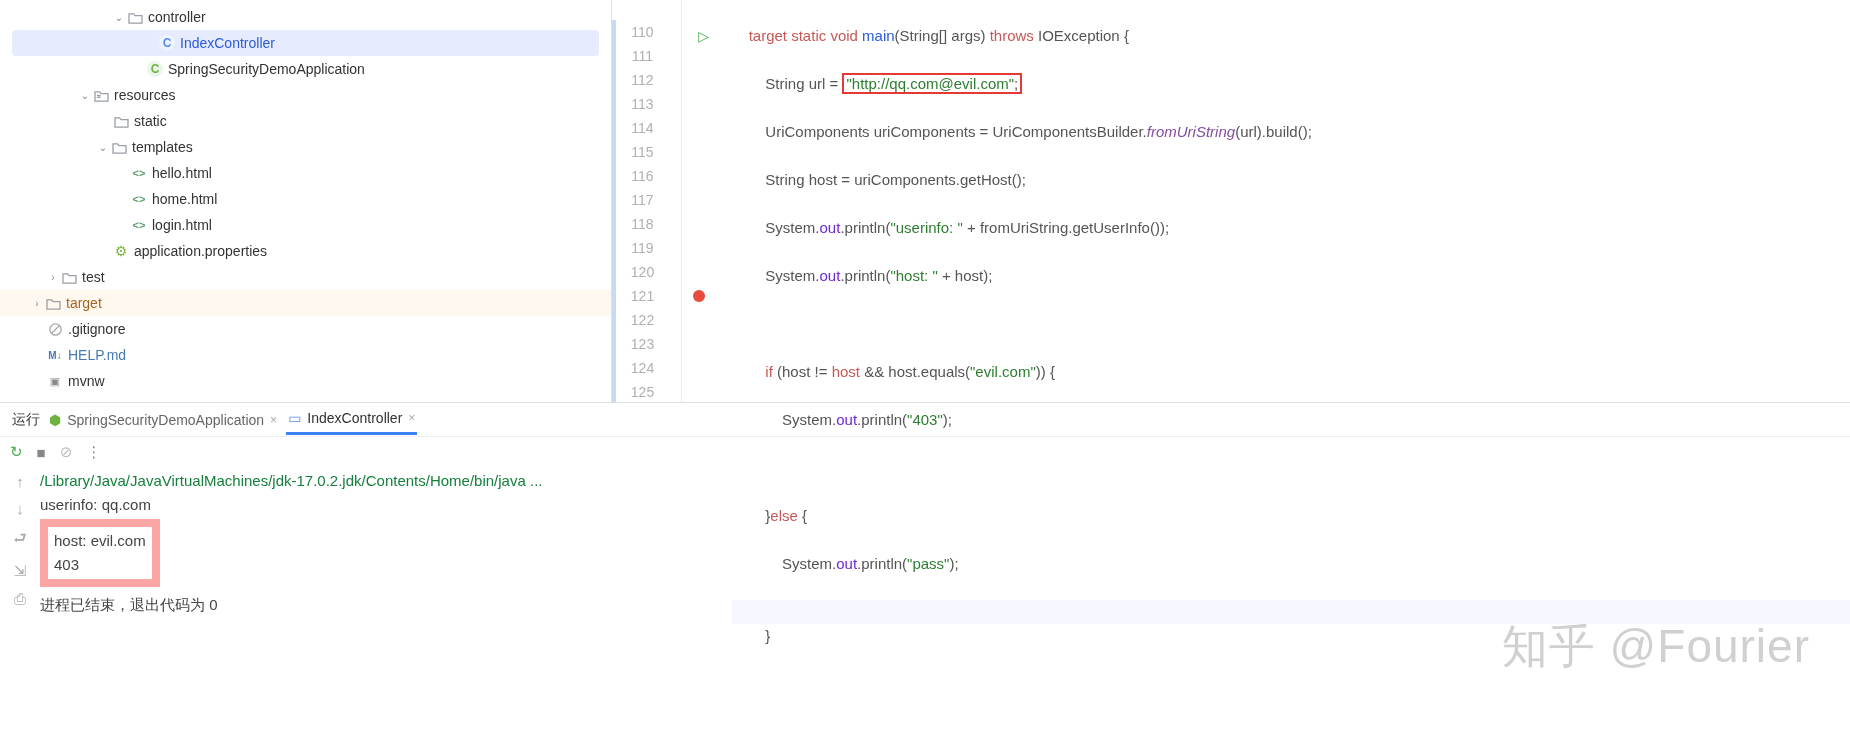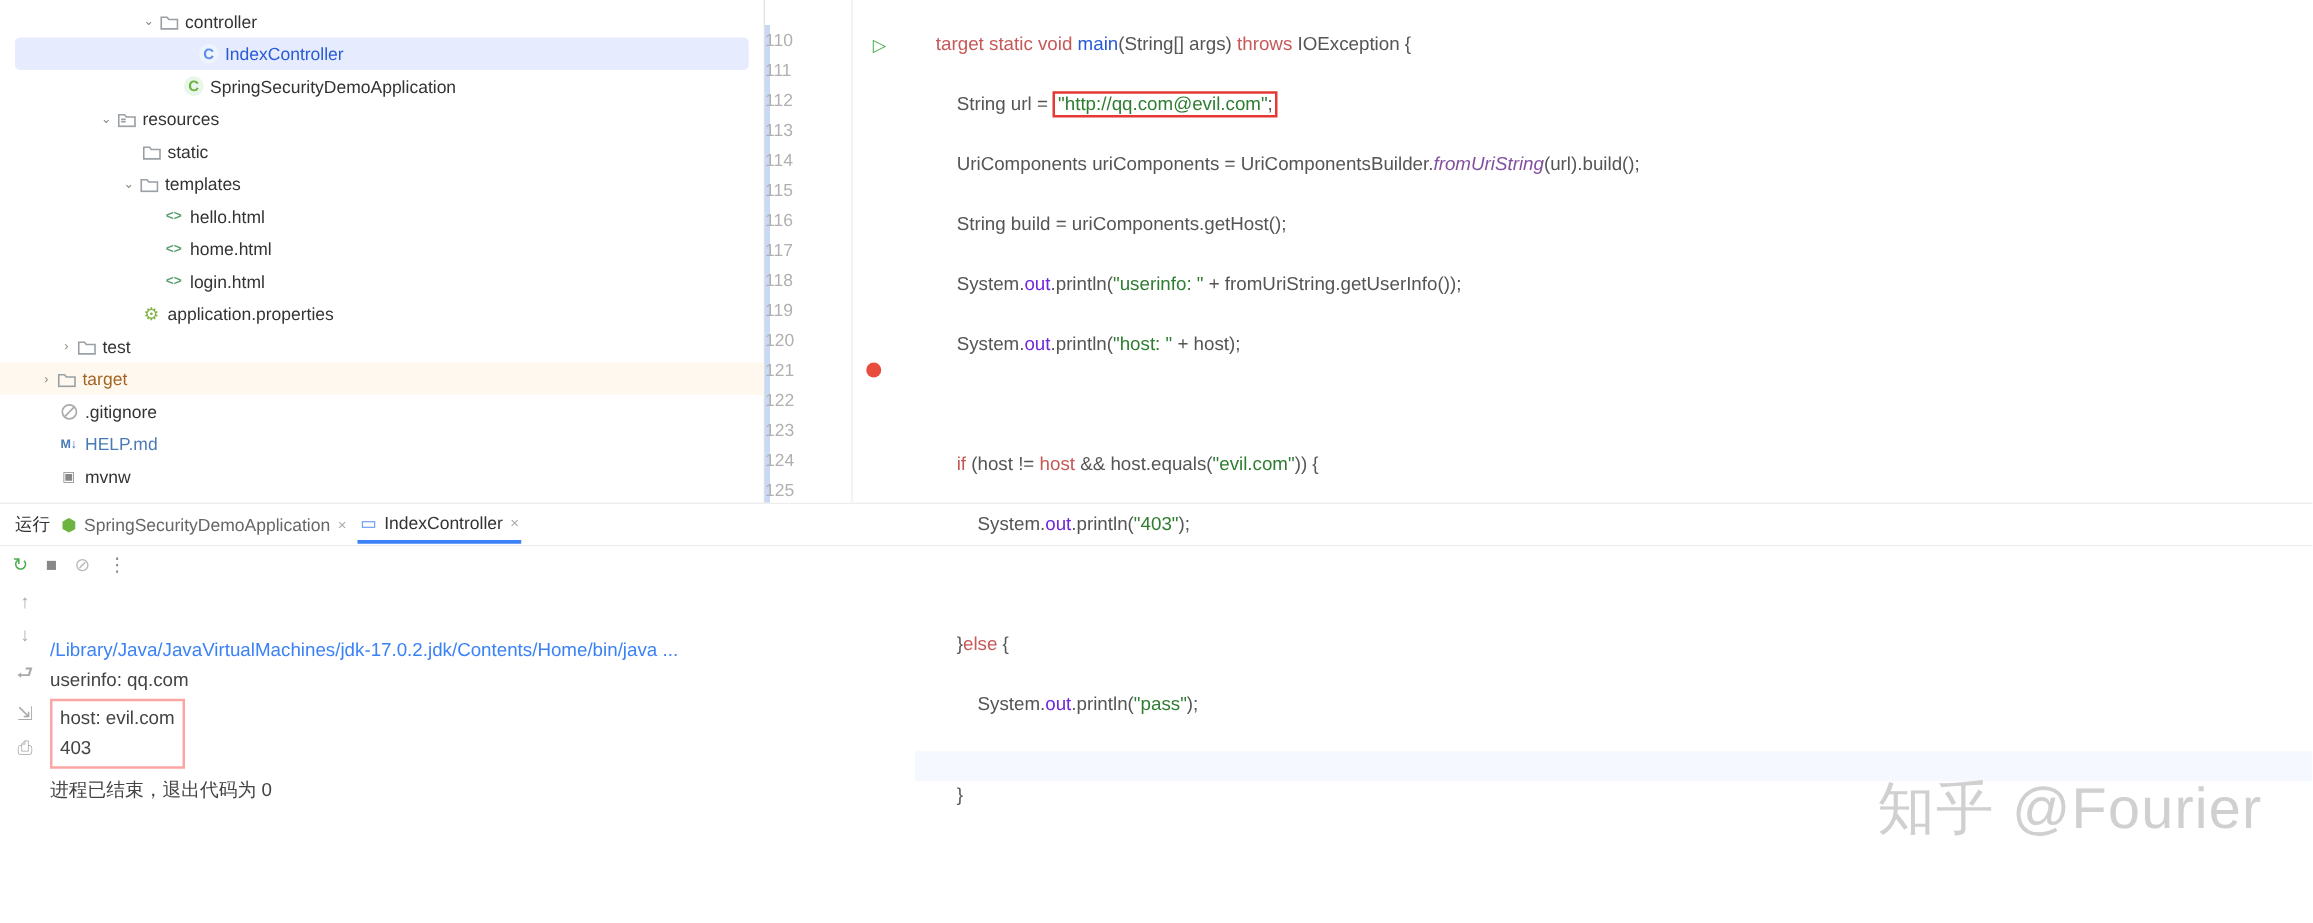--- a/index.html
+++ b/index.html
@@ -20,7 +20,7 @@
   .ic-mvnw { color:#888; font-size:11px; }
   .ic-spring { color:#6db33f; }
   .code-area { flex:1; display:flex; background:#fff; }
-  .gutter { width:70px; background:#fff; text-align:left; padding-top:20px; color:#b0b0b0; font-family:Consolas,monospace; font-size:14px; line-height:24px; border-right:1px solid #eee; position:relative; }
+  .gutter { width:70px; background:#fff; text-align:center; padding-top:20px; color:#b0b0b0; font-family:Consolas,monospace; font-size:14px; line-height:24px; border-right:1px solid #eee; position:relative; }
   .gutter-bar { position:absolute; left:0; top:20px; bottom:0; width:4px; background:#c6d9f7; }
   .gutter .ln { padding-right:8px; height:24px; position:relative; }
   .gutter .run { position:absolute; right:-28px; top:4px; color:#4caf50; font-size:14px; }

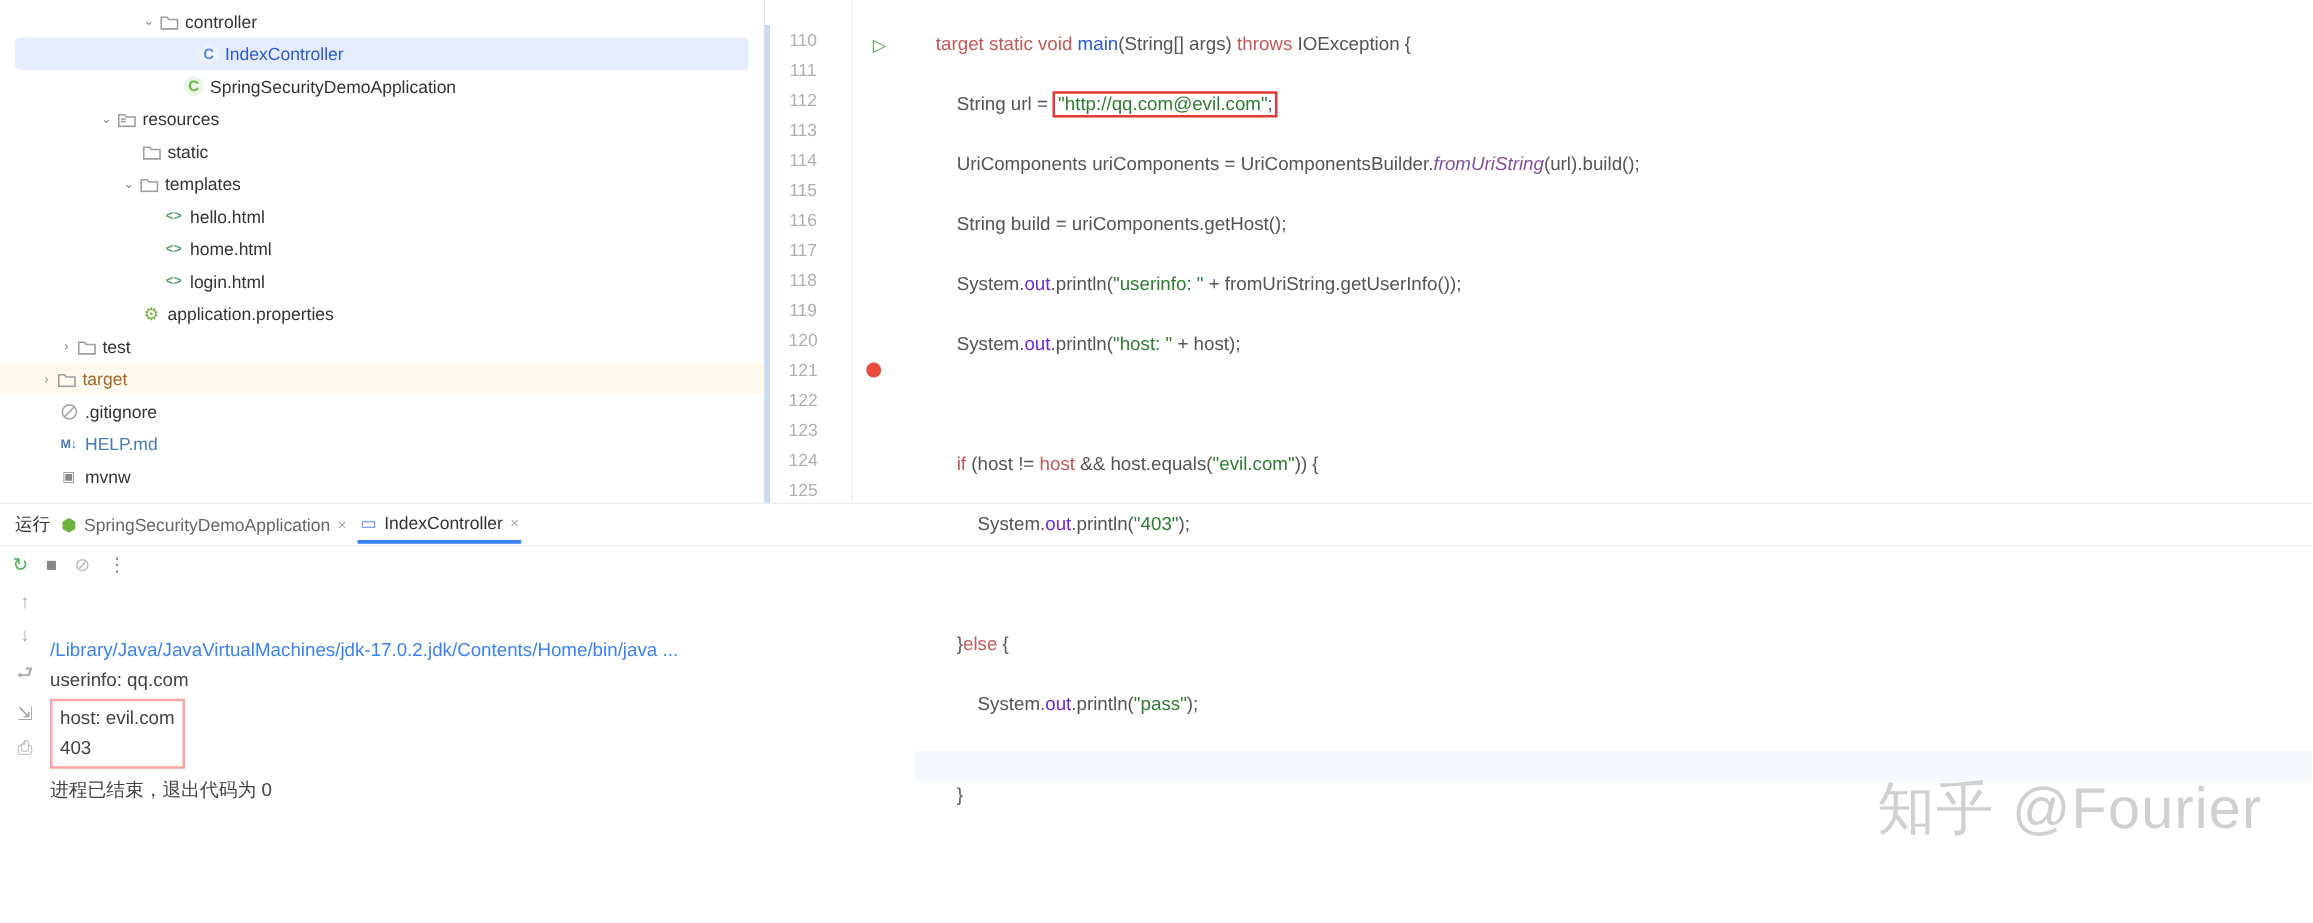--- a/index.html
+++ b/index.html
@@ -186,7 +186,7 @@
 <div><span>    </span><span class="k">target</span><span> </span><span class="k">static</span><span> </span><span class="k">void</span><span> </span><span class="kw">main</span><span>(String[] args) </span><span class="k">throws</span><span> </span><span>IOException</span><span> {</span></div>
 <div><span>        </span><span>String url = </span><span class="highlight-box"><span class="str">"http://qq.com@evil.com"</span><span>;</span></span></div>
 <div><span>        </span><span>UriComponents uriComponents = UriComponentsBuilder.</span><span class="mtd">fromUriString</span><span>(url).build();</span></div>
-<div><span>        </span><span>String build = uriComponents.getHost();</span></div>
+<div><span>        </span><span>String host = uriComponents.getHost();</span></div>
 <div><span>        </span><span>System.</span><span class="fld">out</span><span>.println(</span><span class="str">"userinfo: "</span><span> + fromUriString.getUserInfo());</span></div>
 <div><span>        </span><span>System.</span><span class="fld">out</span><span>.println(</span><span class="str">"host: "</span><span> + host);</span></div>
 <div> </div>

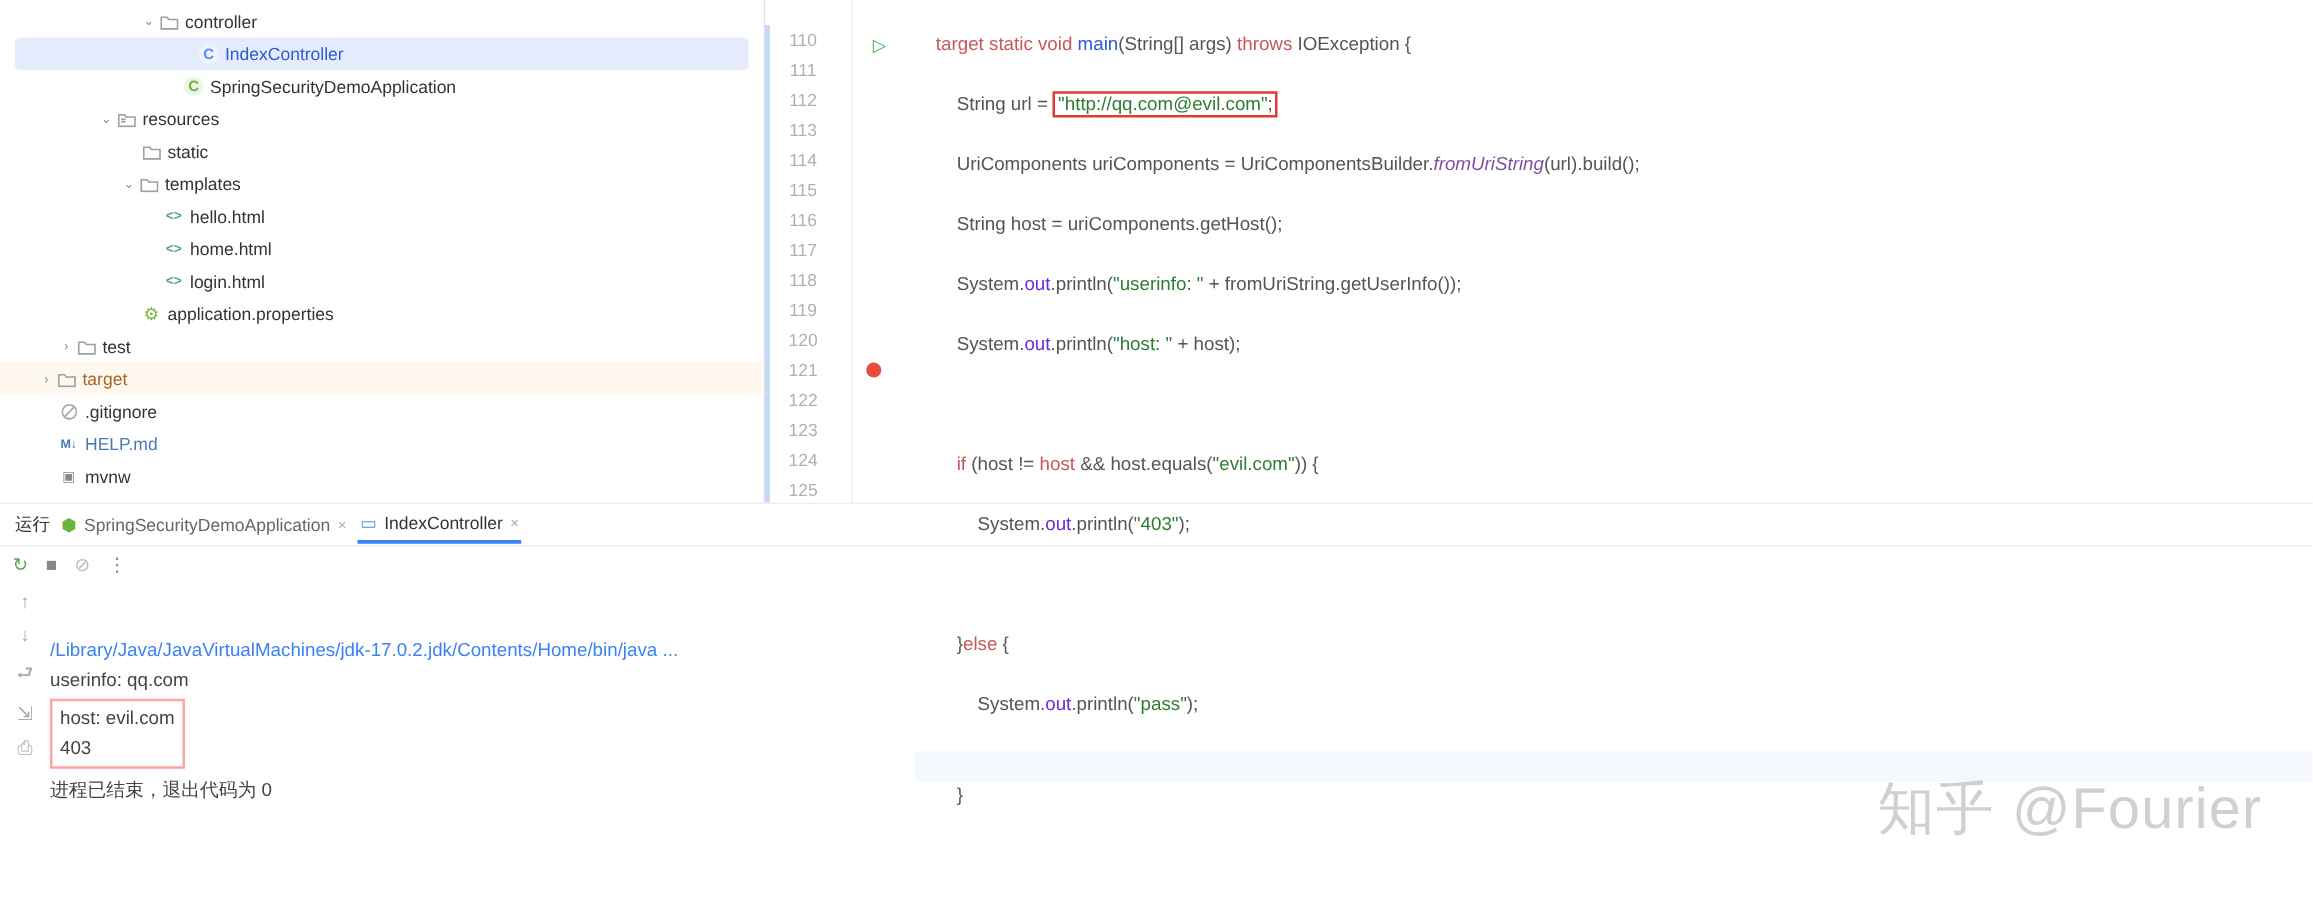--- a/index.html
+++ b/index.html
@@ -45,7 +45,7 @@
   .console-gutter { width:40px; display:flex; flex-direction:column; align-items:center; gap:10px; padding-top:6px; color:#aaa; font-size:15px; }
   .console-gutter span { cursor:pointer; }
   .console-out { flex:1; font-family:Consolas,monospace; font-size:15px; line-height:24px; color:#444; padding-top:2px; position:relative; }
-  .console-out .cmd { color:#3b82f6;margin-top:40px; }
+  .console-out .cmd { color:#15803d; }
   .console-box { border:2px solid #fca5a5; display:inline-block; padding:2px 6px; margin-top:2px; }
   .watermark { position:absolute; right:40px; bottom:60px; font-size:46px; color:#d0d0d0; font-weight:300; letter-spacing:1px; font-family:"PingFang SC","Microsoft YaHei",sans-serif; pointer-events:none; }
   svg.folder { width:15px; height:13px; }

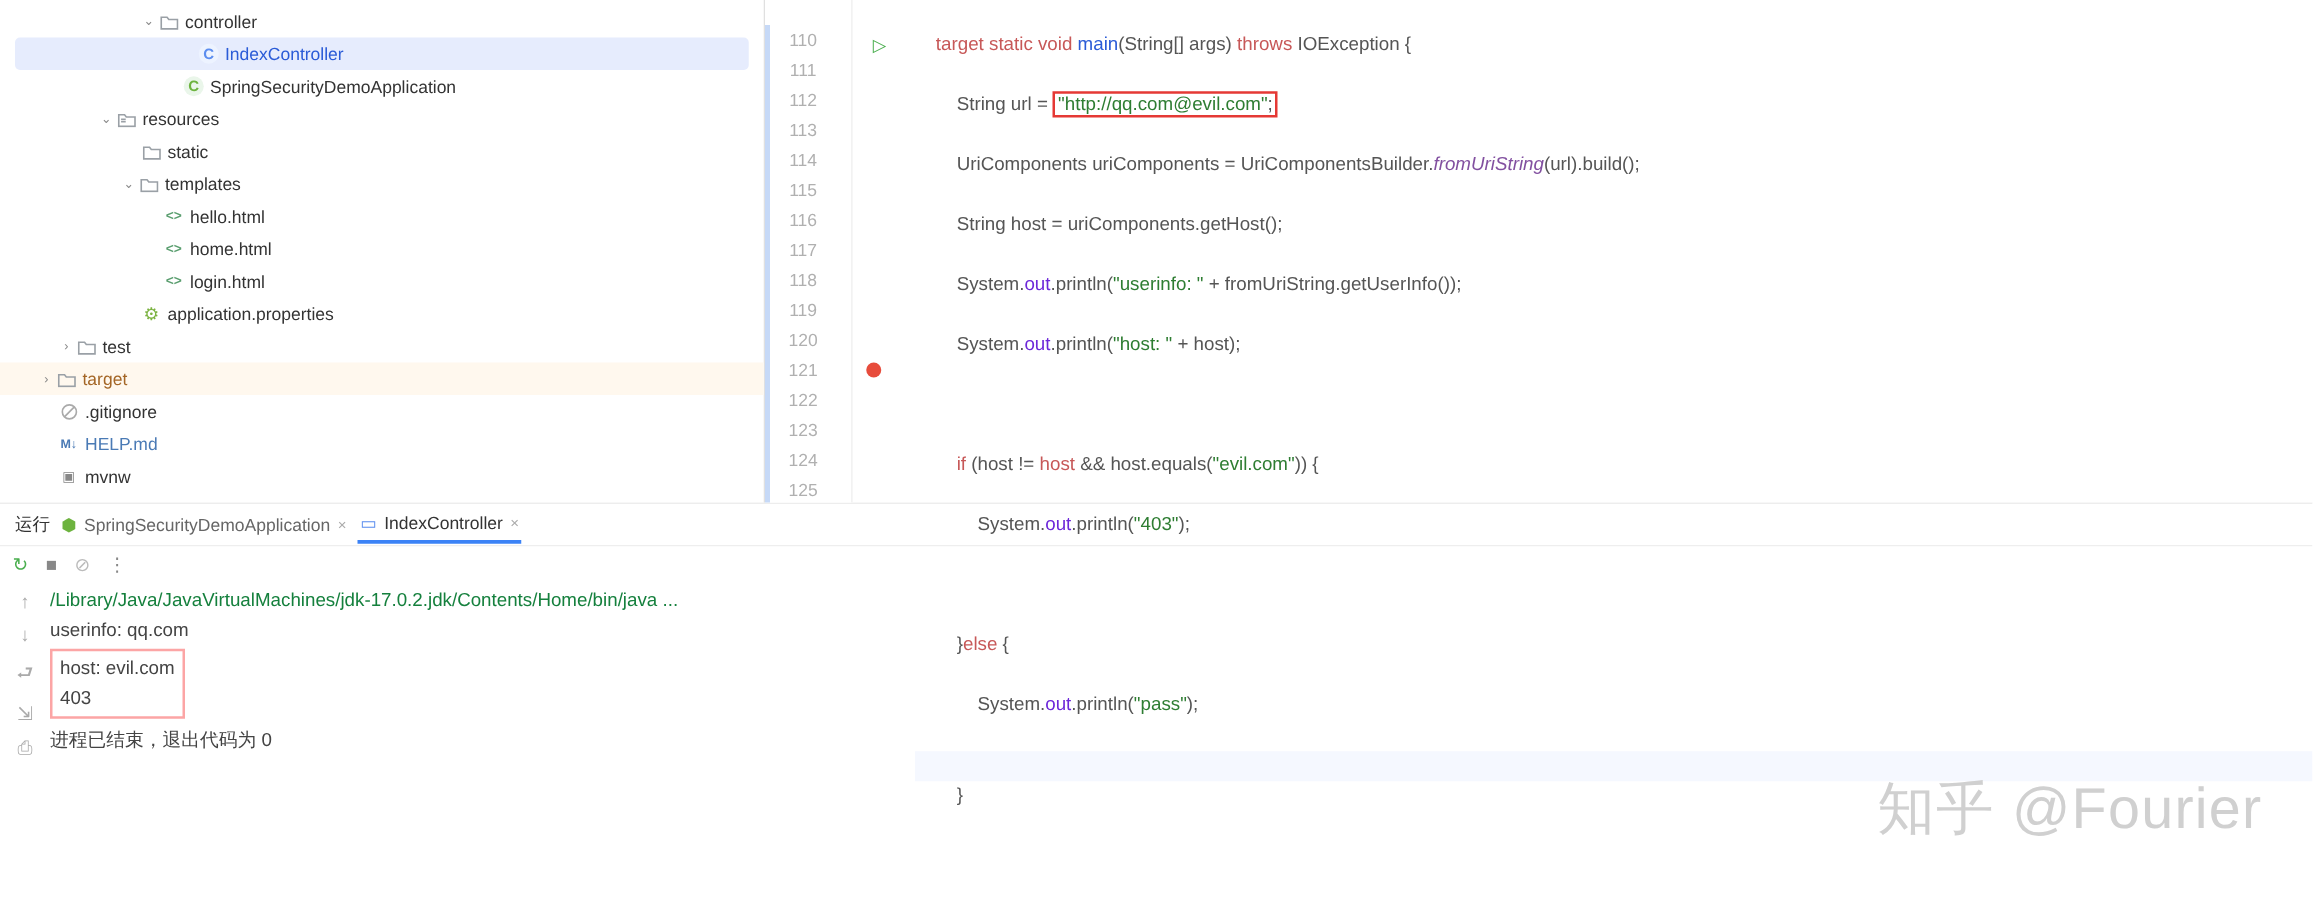--- a/index.html
+++ b/index.html
@@ -46,7 +46,7 @@
   .console-gutter span { cursor:pointer; }
   .console-out { flex:1; font-family:Consolas,monospace; font-size:15px; line-height:24px; color:#444; padding-top:2px; position:relative; }
   .console-out .cmd { color:#15803d; }
-  .console-box { border:2px solid #fca5a5; display:inline-block; padding:2px 6px; margin-top:2px; }
+  .console-box { border:8px solid #fca5a5; display:inline-block; padding:2px 6px; margin-top:2px; }
   .watermark { position:absolute; right:40px; bottom:60px; font-size:46px; color:#d0d0d0; font-weight:300; letter-spacing:1px; font-family:"PingFang SC","Microsoft YaHei",sans-serif; pointer-events:none; }
   svg.folder { width:15px; height:13px; }
   svg.folder path { fill:none; stroke:#9aa0a6; stroke-width:1.4; }

